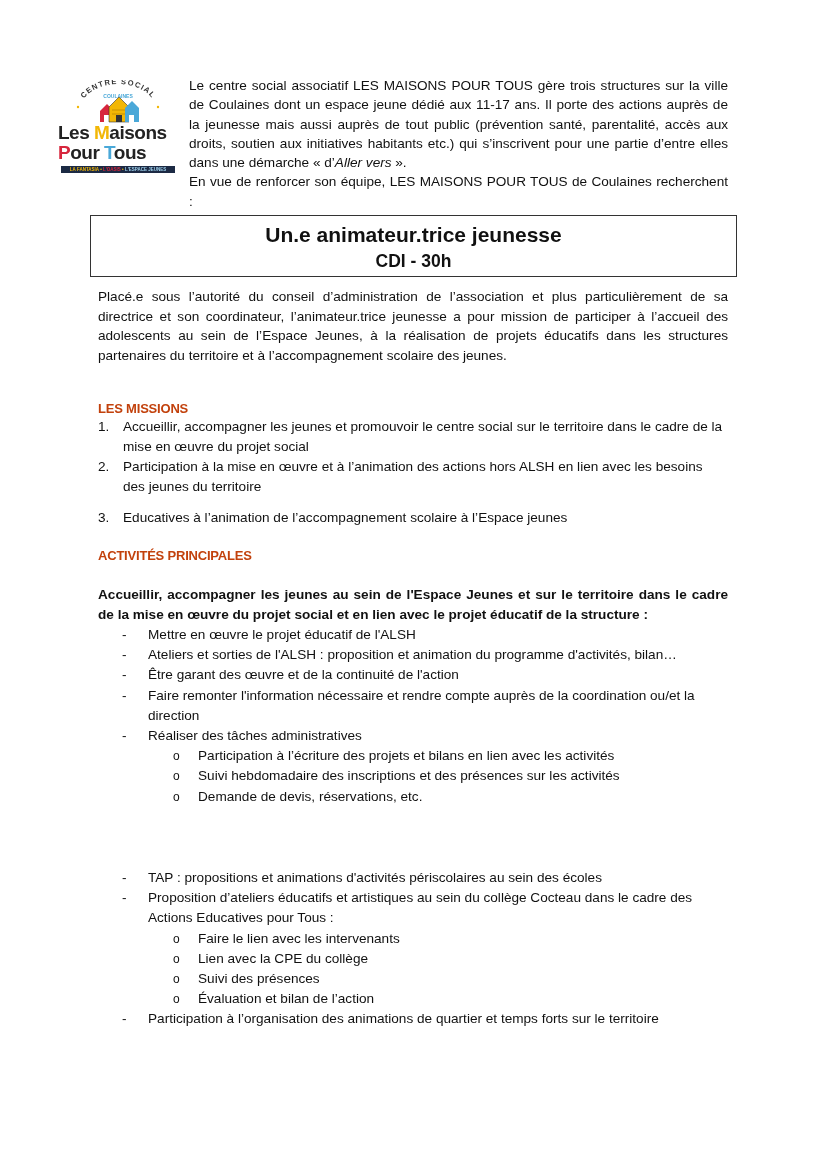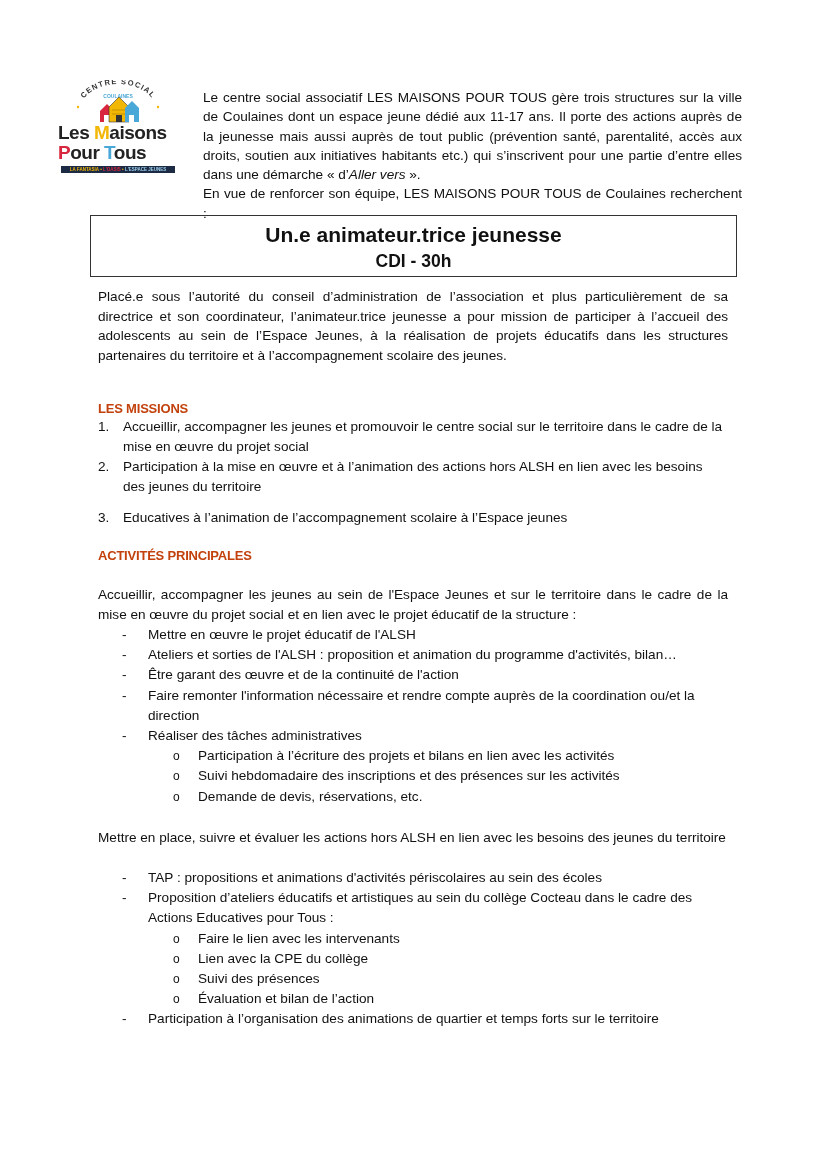--- a/index.html
+++ b/index.html
@@ -24,8 +24,8 @@
   .logo-banner .b { color: #9fd2ee; }
 
   
-  .intro { position: absolute; left: 203px; top: 76px; width: 539px;
-           font-size: 13.6px; line-height: 19.3px; text-align: justify; margin-top: 12px; }
+  .intro { position: absolute; left: 189px; top: 76px; width: 539px;
+           font-size: 13.6px; line-height: 19.3px; text-align: justify; }
   .intro p { margin: 0; }
   .intro em { font-style: italic; }
 

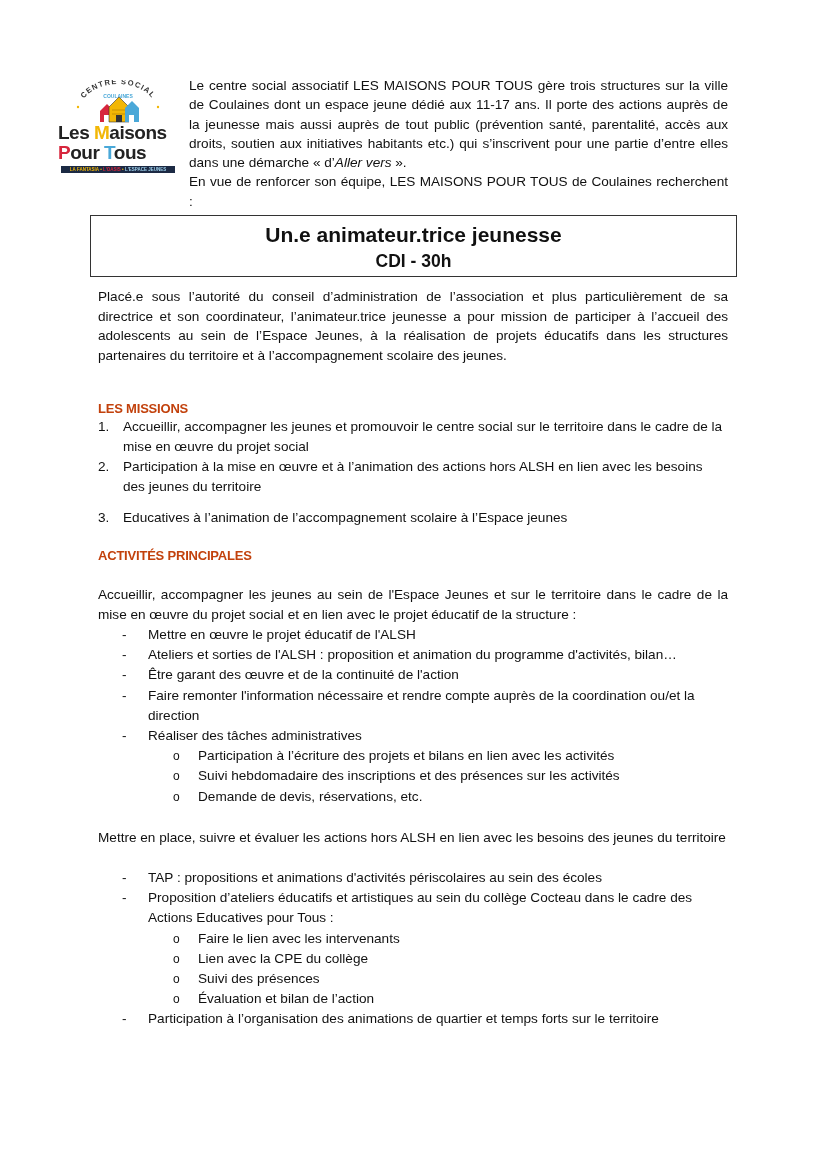--- a/index.html
+++ b/index.html
@@ -41,7 +41,7 @@
   .section-head { position: absolute; left: 98px; font-size: 13px; font-weight: bold;
                   color: #c2410c; letter-spacing: -0.2px; }
   .bold-para { position: absolute; left: 98px; width: 630px; font-size: 13.6px; line-height: 20px;
-               font-weight: normal; text-align: justify; margin: 0; }
+               font-weight: bold; text-align: justify; margin: 0; }
 
   ol.missions { position: absolute; left: 98px; top: 417px; width: 630px; margin: 0; padding: 0;
                 list-style: none; font-size: 13.6px; line-height: 20px; }

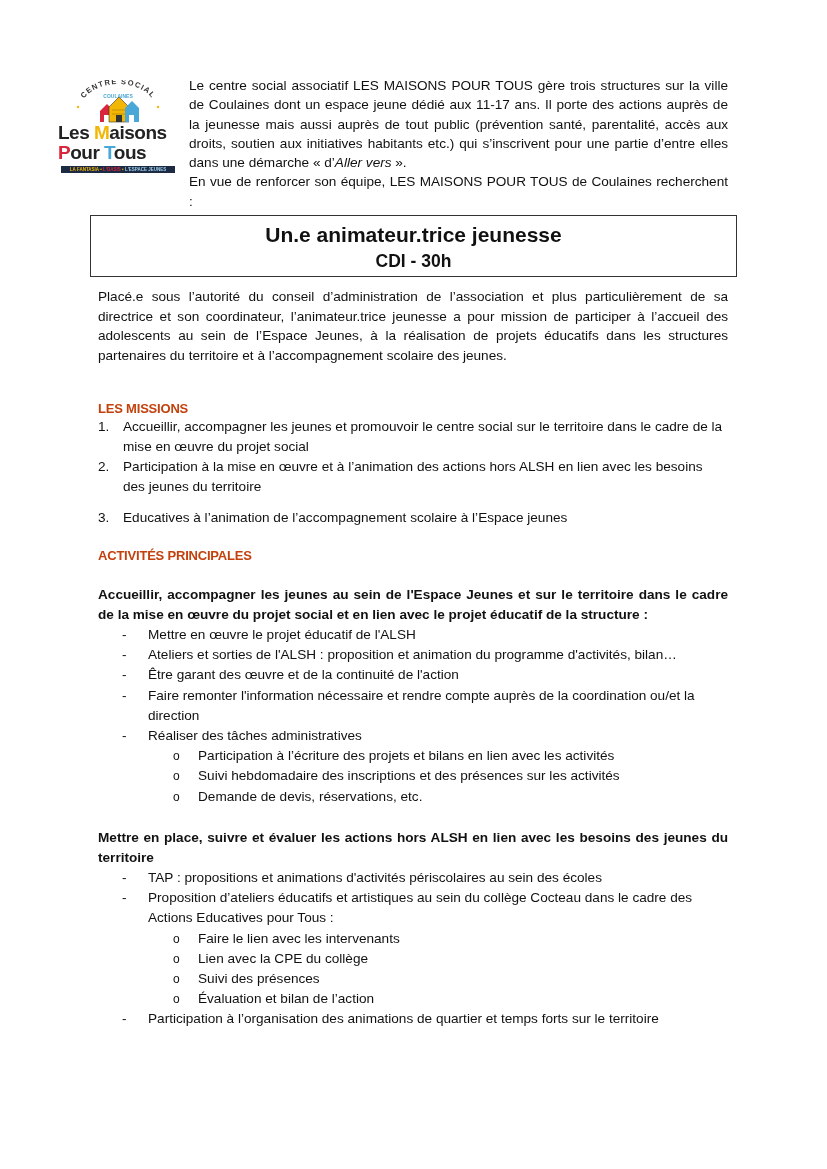--- a/index.html
+++ b/index.html
@@ -124,7 +124,6 @@
     </li>
   </ul>
 
-  <p class="bold-para" style="top:828px;">Mettre en place, suivre et évaluer les actions hors ALSH en lien avec les besoins des jeunes du territoire</p>
   <ul class="dash" style="top:868px;">
     <li><span class="mk">-</span><span>TAP : propositions et animations d'activités périscolaires au sein des écoles</span></li>
     <li><span class="mk">-</span><span>Proposition d’ateliers éducatifs et artistiques au sein du collège Cocteau dans le cadre des Actions Educatives pour Tous :</span>

